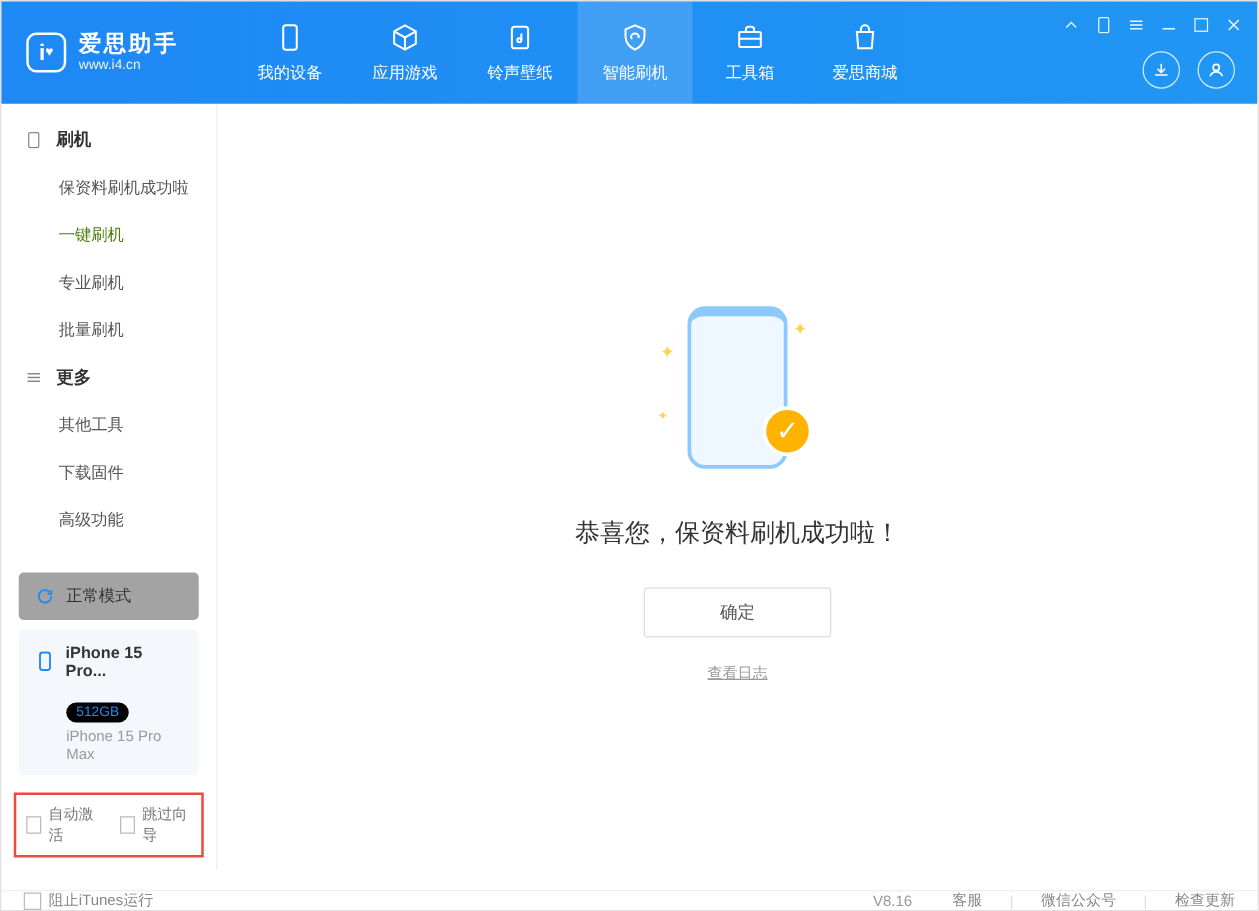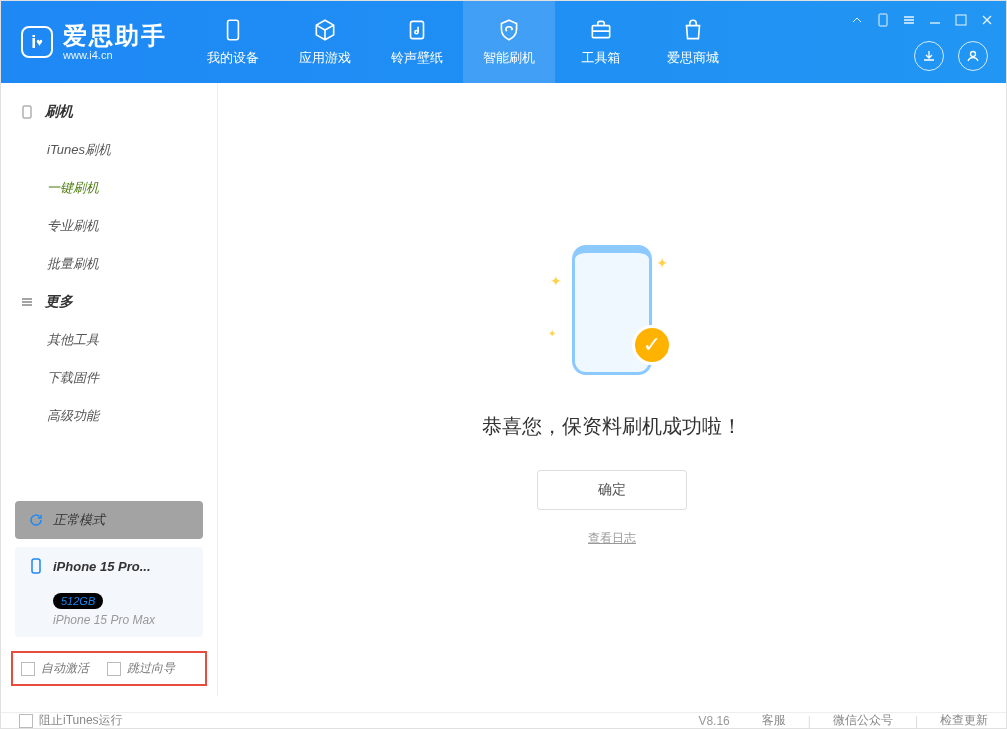--- a/index.html
+++ b/index.html
@@ -9,7 +9,7 @@
 .logo-area { display: flex; align-items: center; padding: 0 20px; min-width: 185px; }
 .logo-badge { width: 32px; height: 32px; border: 2px solid #fff; border-radius: 8px; display: flex; align-items: center; justify-content: center; font-weight: bold; font-size: 18px; margin-right: 10px; }
 .logo-text { display: flex; flex-direction: column; }
-.logo-title { font-size: 24px; font-weight: bold; letter-spacing: 2px; line-height: 1.1; }
+.logo-title { font-size: 18px; font-weight: bold; letter-spacing: 2px; line-height: 1.1; }
 .logo-sub { font-size: 11px; opacity: 0.9; }
 
 .nav { display: flex; flex: 1; }

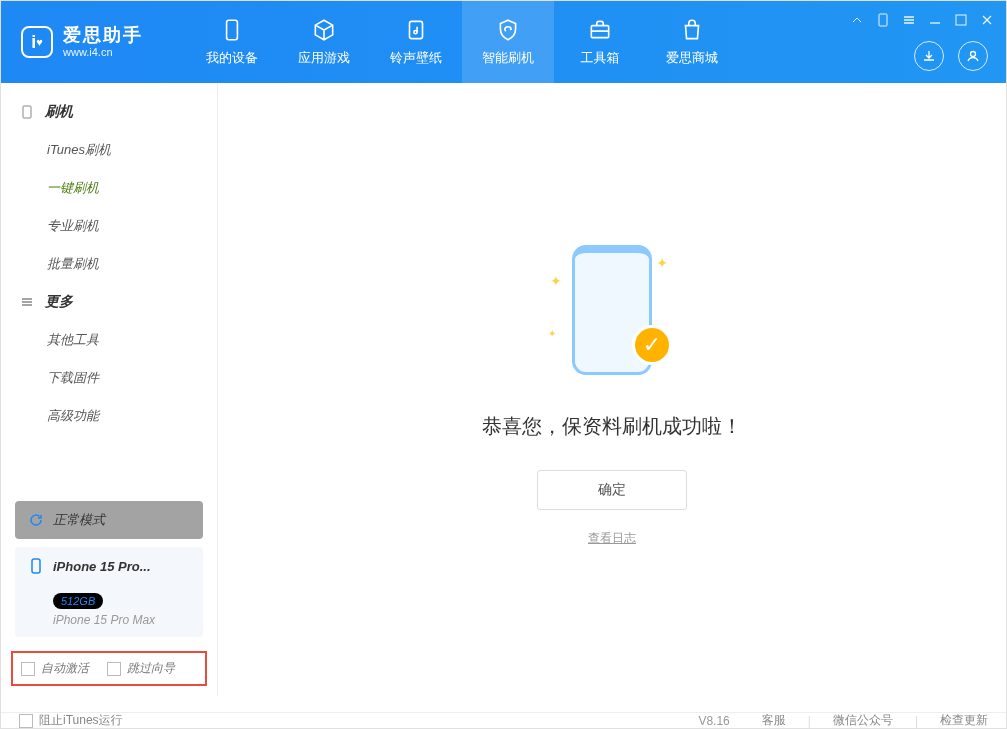--- a/index.html
+++ b/index.html
@@ -25,7 +25,7 @@
 
 .body-area { display: flex; height: calc(100% - 82px - 32px); }
 
-.sidebar { width: 217px; border-right: 1px solid #eee; display: flex; flex-direction: column; padding-top: 10px; font-style: italic; }
+.sidebar { width: 173px; border-right: 1px solid #eee; display: flex; flex-direction: column; padding-top: 10px; }
 .side-group-title { display: flex; align-items: center; padding: 10px 18px; font-size: 14px; color: #333; font-weight: bold; }
 .side-group-title .gicon { width: 16px; height: 16px; margin-right: 10px; display: flex; align-items: center; justify-content: center; color: #888; }
 .side-item { padding: 10px 18px 10px 46px; font-size: 13px; color: #555; cursor: pointer; }

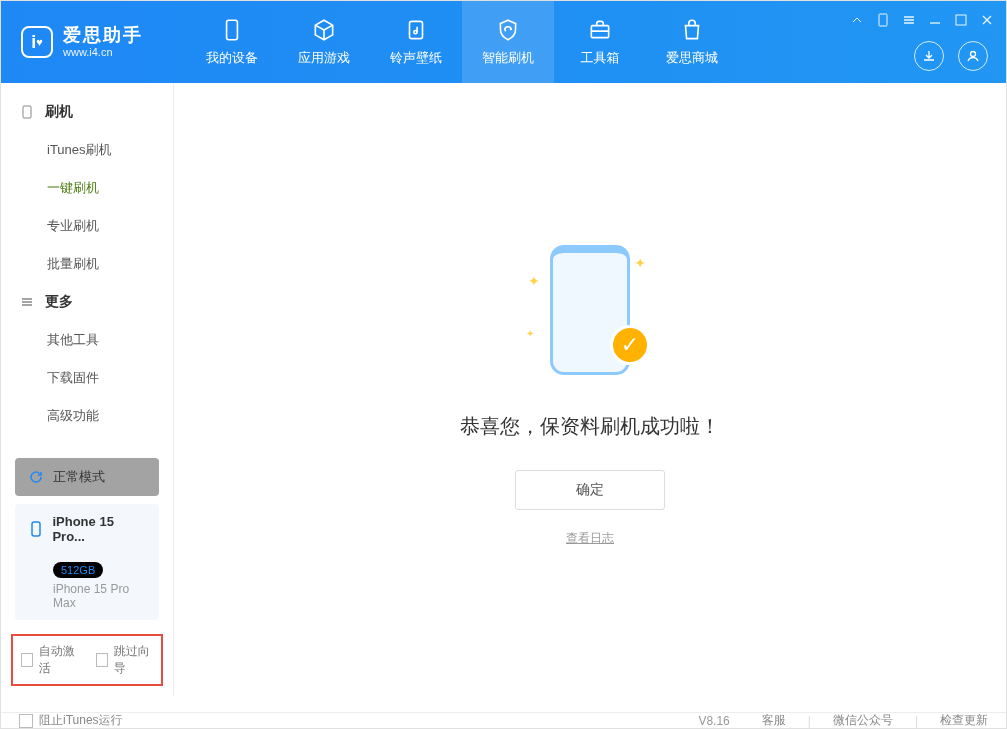--- a/index.html
+++ b/index.html
@@ -189,7 +189,7 @@
         </span>
       <span>刷机</span>
     </div>
-    <div class="side-item">iTunes刷机</div>
+    <div class="side-item">保资料刷机成功啦</div>
     <div class="side-item active">一键刷机</div>
     <div class="side-item">专业刷机</div>
     <div class="side-item">批量刷机</div>

